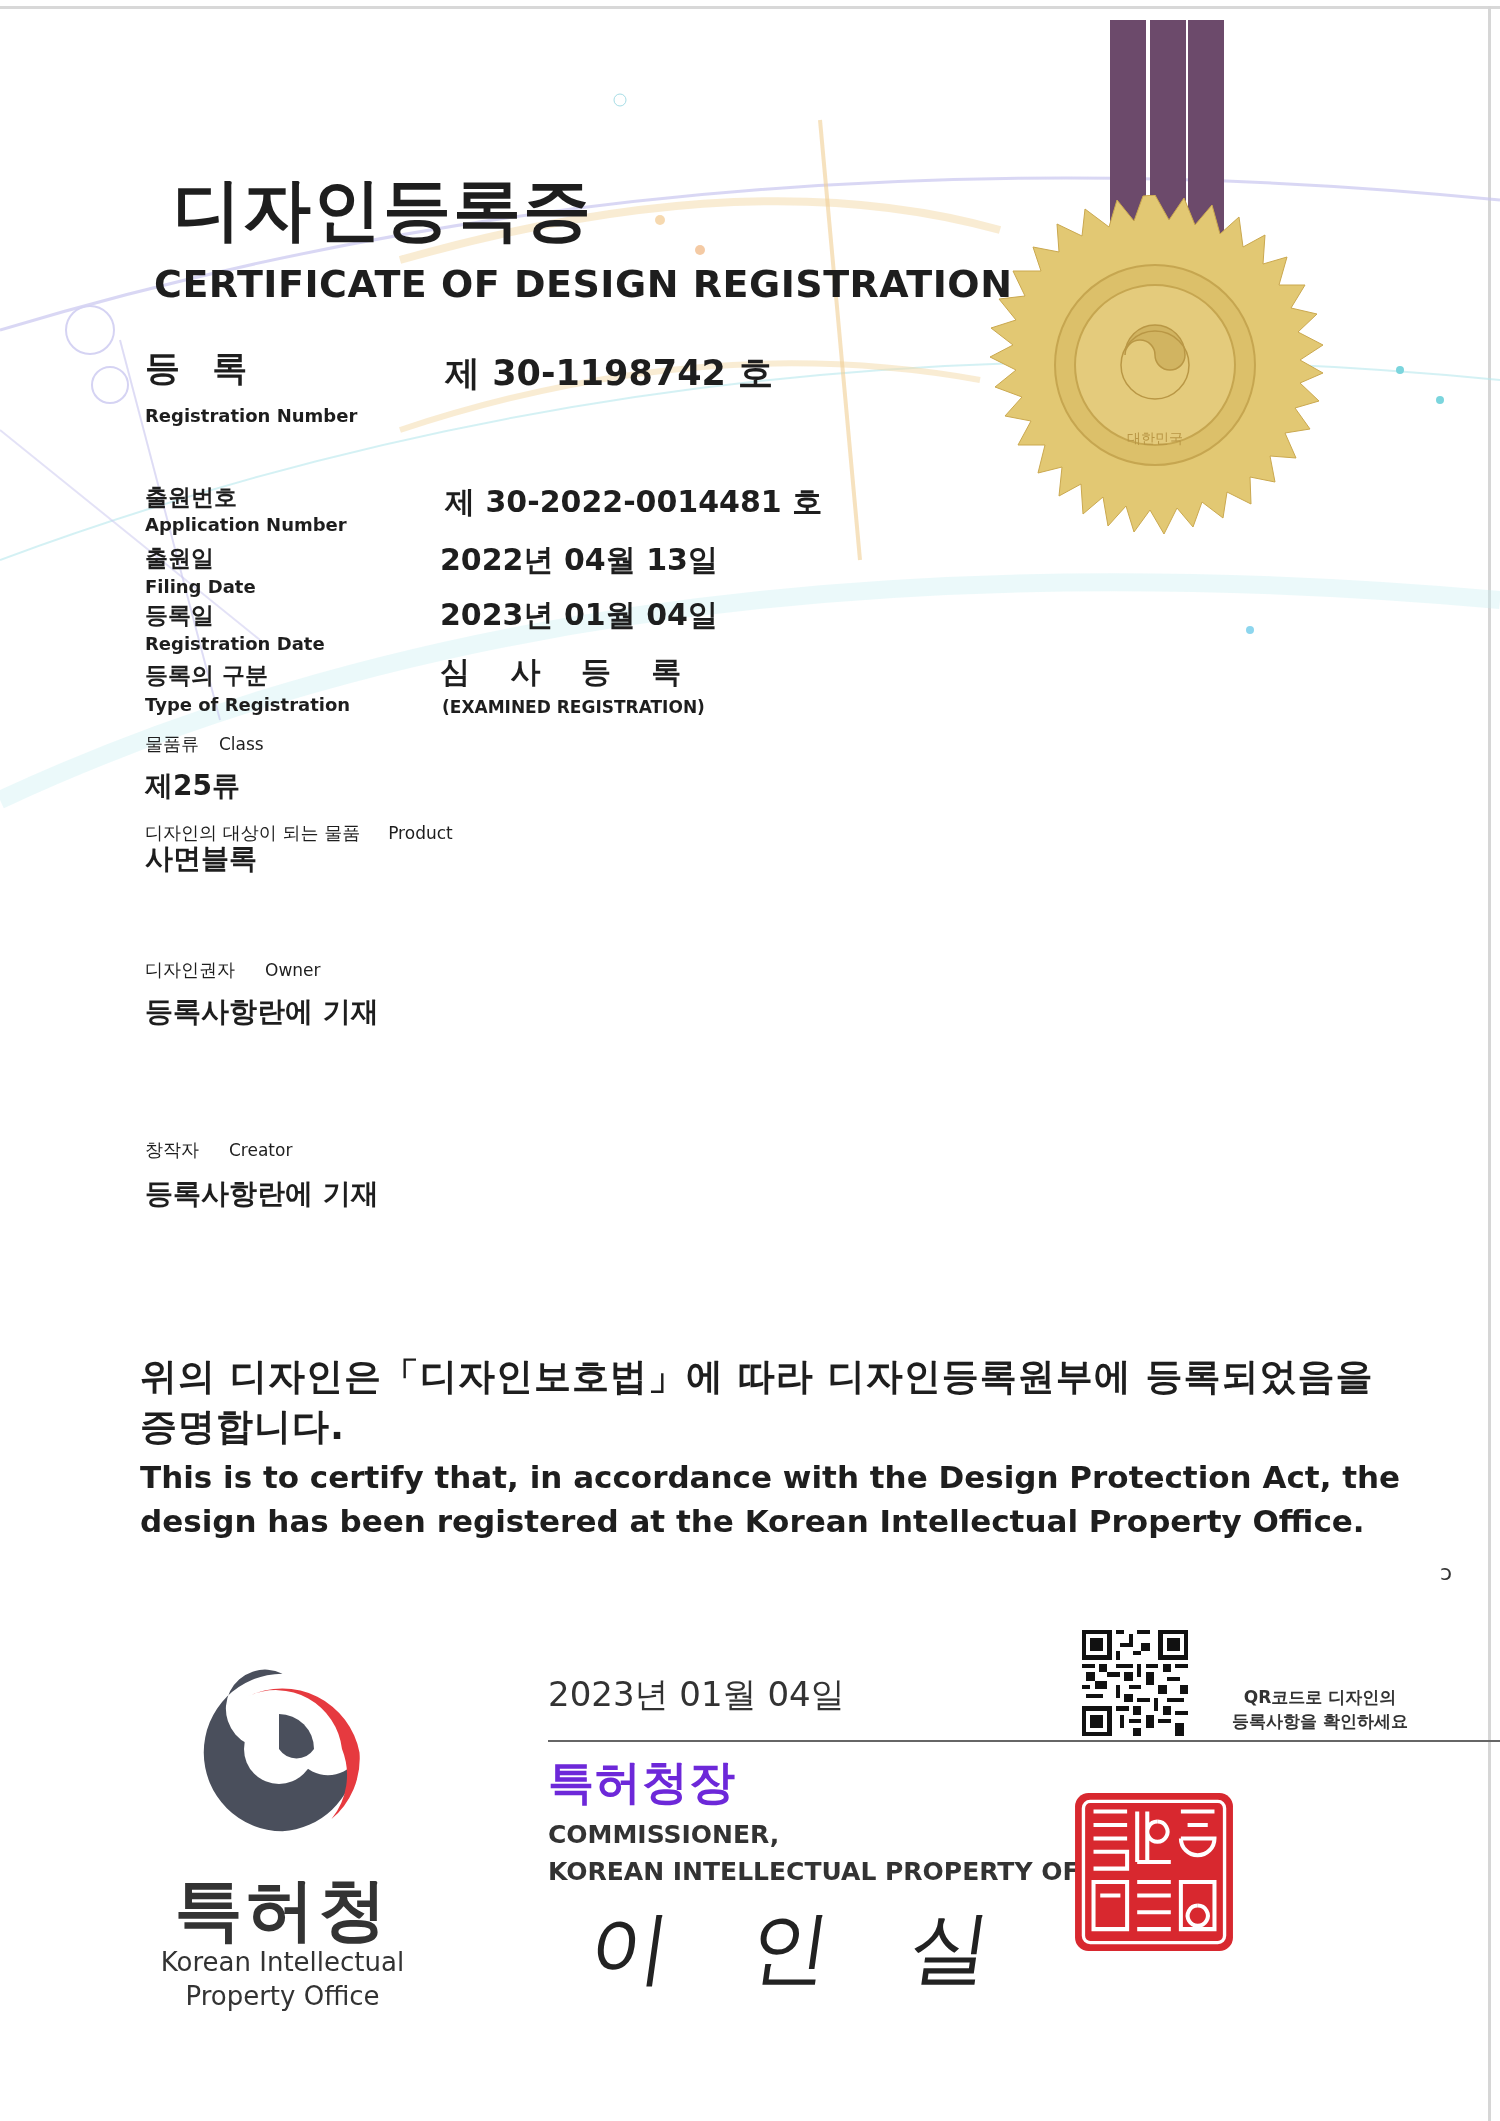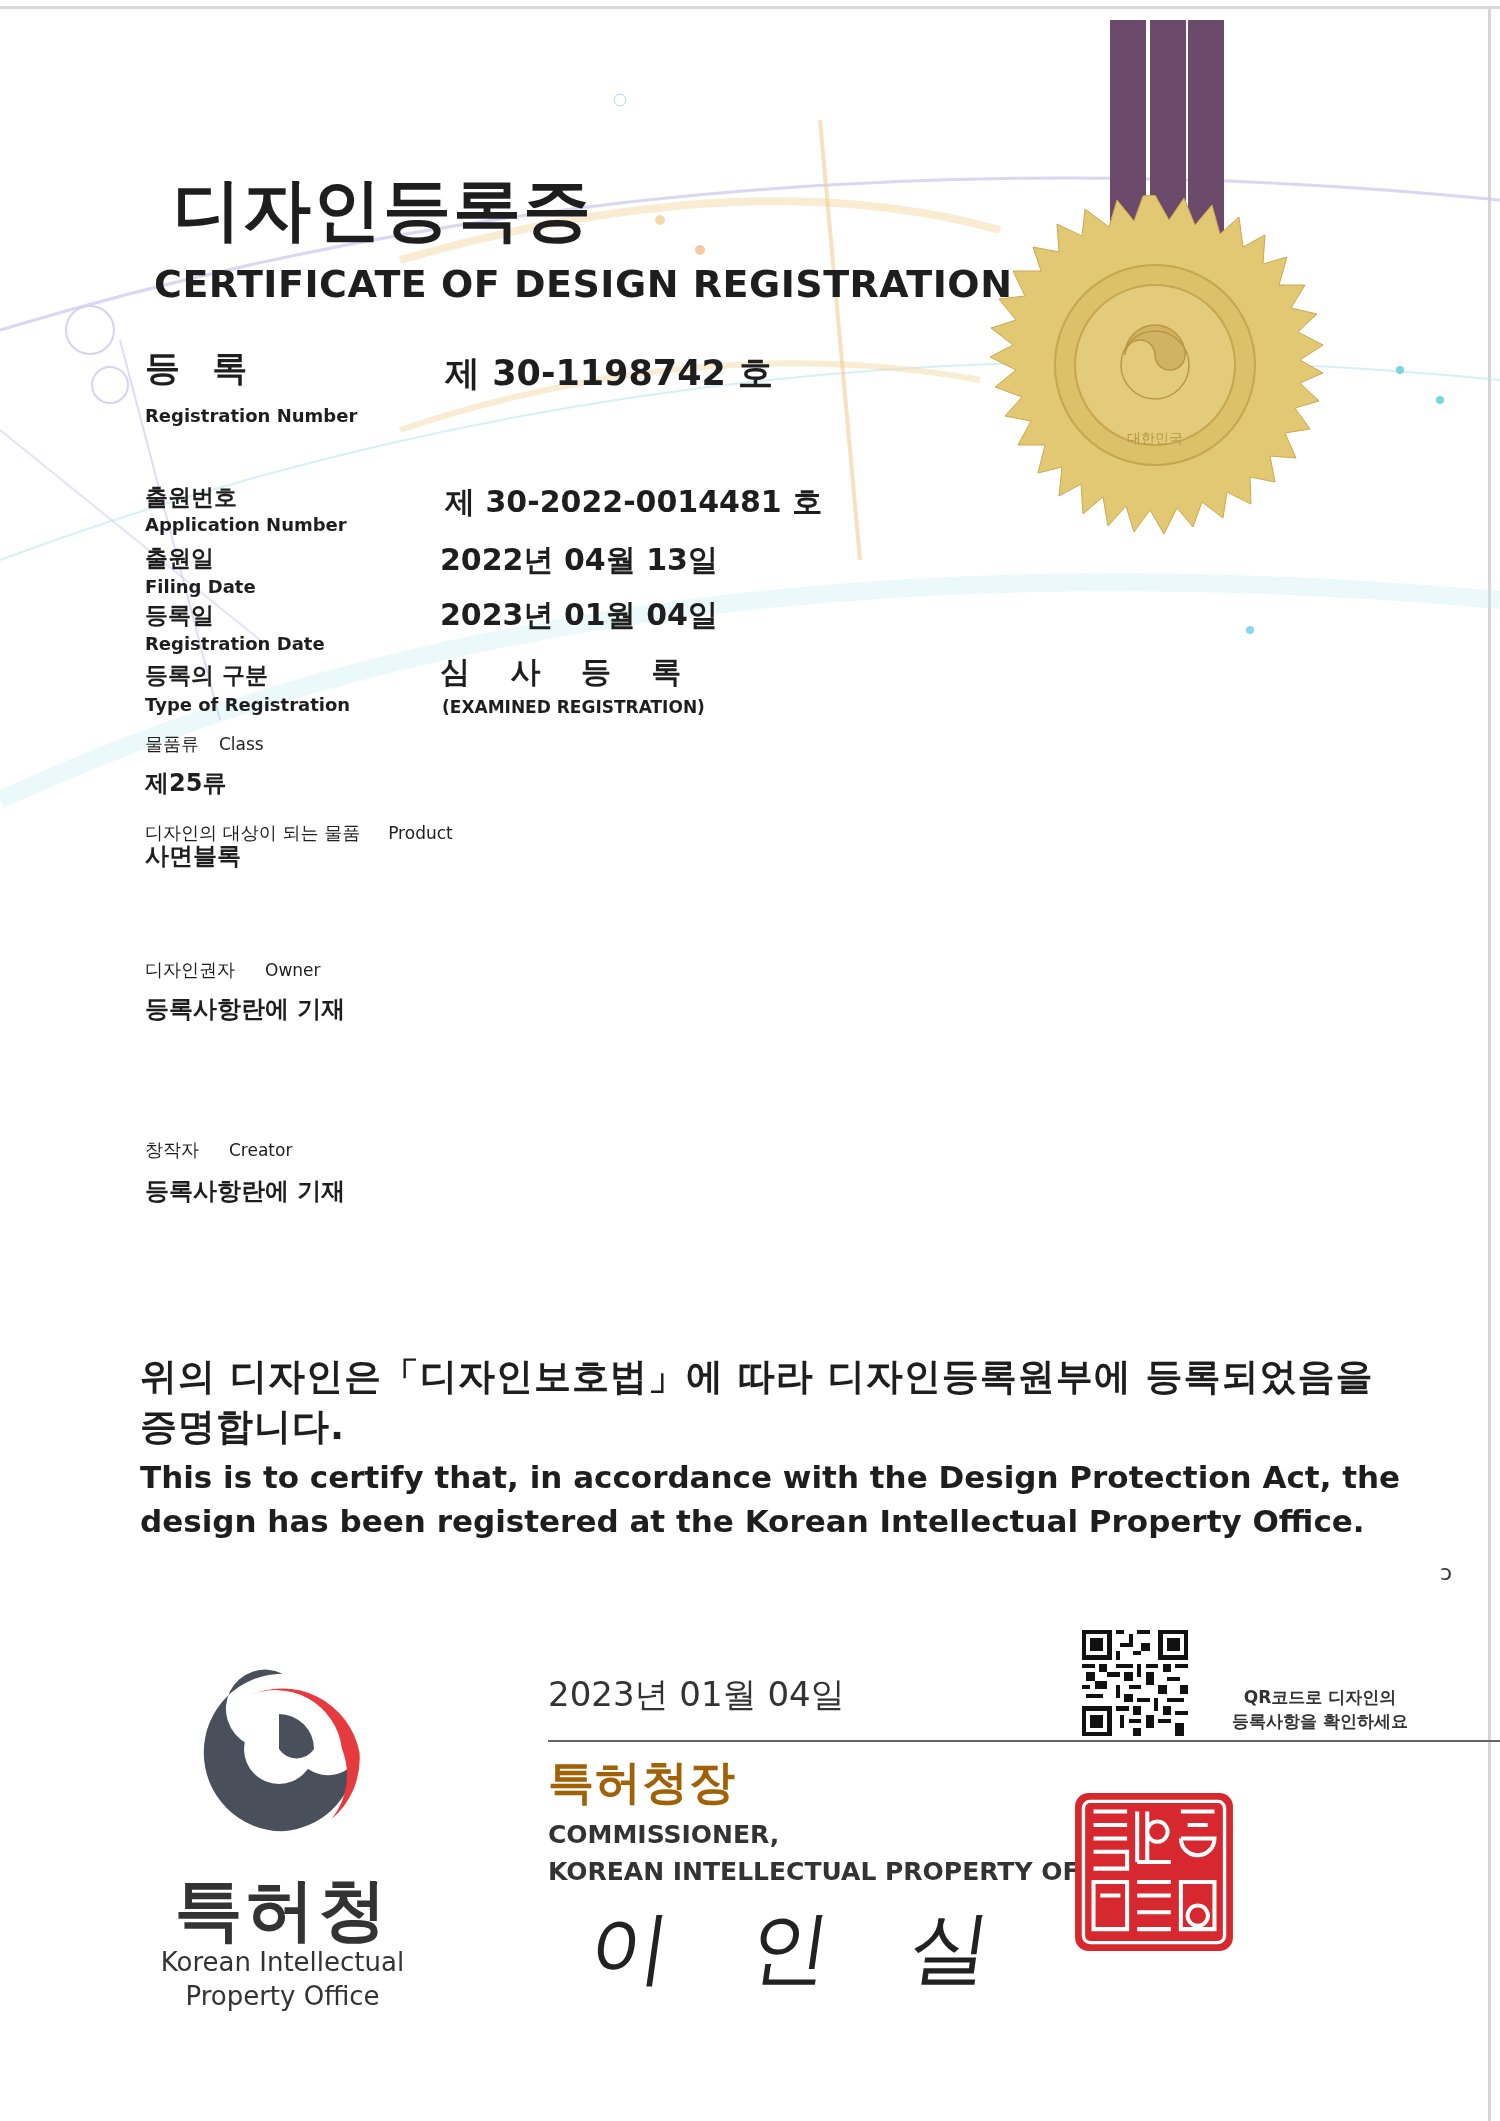--- a/index.html
+++ b/index.html
@@ -19,7 +19,7 @@
   .val-sm { font-size:17px; font-weight:bold; }
   .plain-ko { font-size:18px; font-weight:normal; }
   .plain-en { font-size:17px; font-weight:normal; margin-left:20px; }
-  .bold-ko { font-size:24px; font-weight:bold; }
+  .bold-ko { font-size:28px; font-weight:bold; }
   .stmt-ko { left:140px; top:1352px; width:1260px; font-size:37px; font-weight:bold; line-height:50px; letter-spacing:1px; }
   .stmt-en { left:140px; top:1455px; width:1300px; font-size:31px; font-weight:bold; line-height:44px; }
   .ribbon { top:20px; width:36px; height:240px; background:#6c4a6b; }

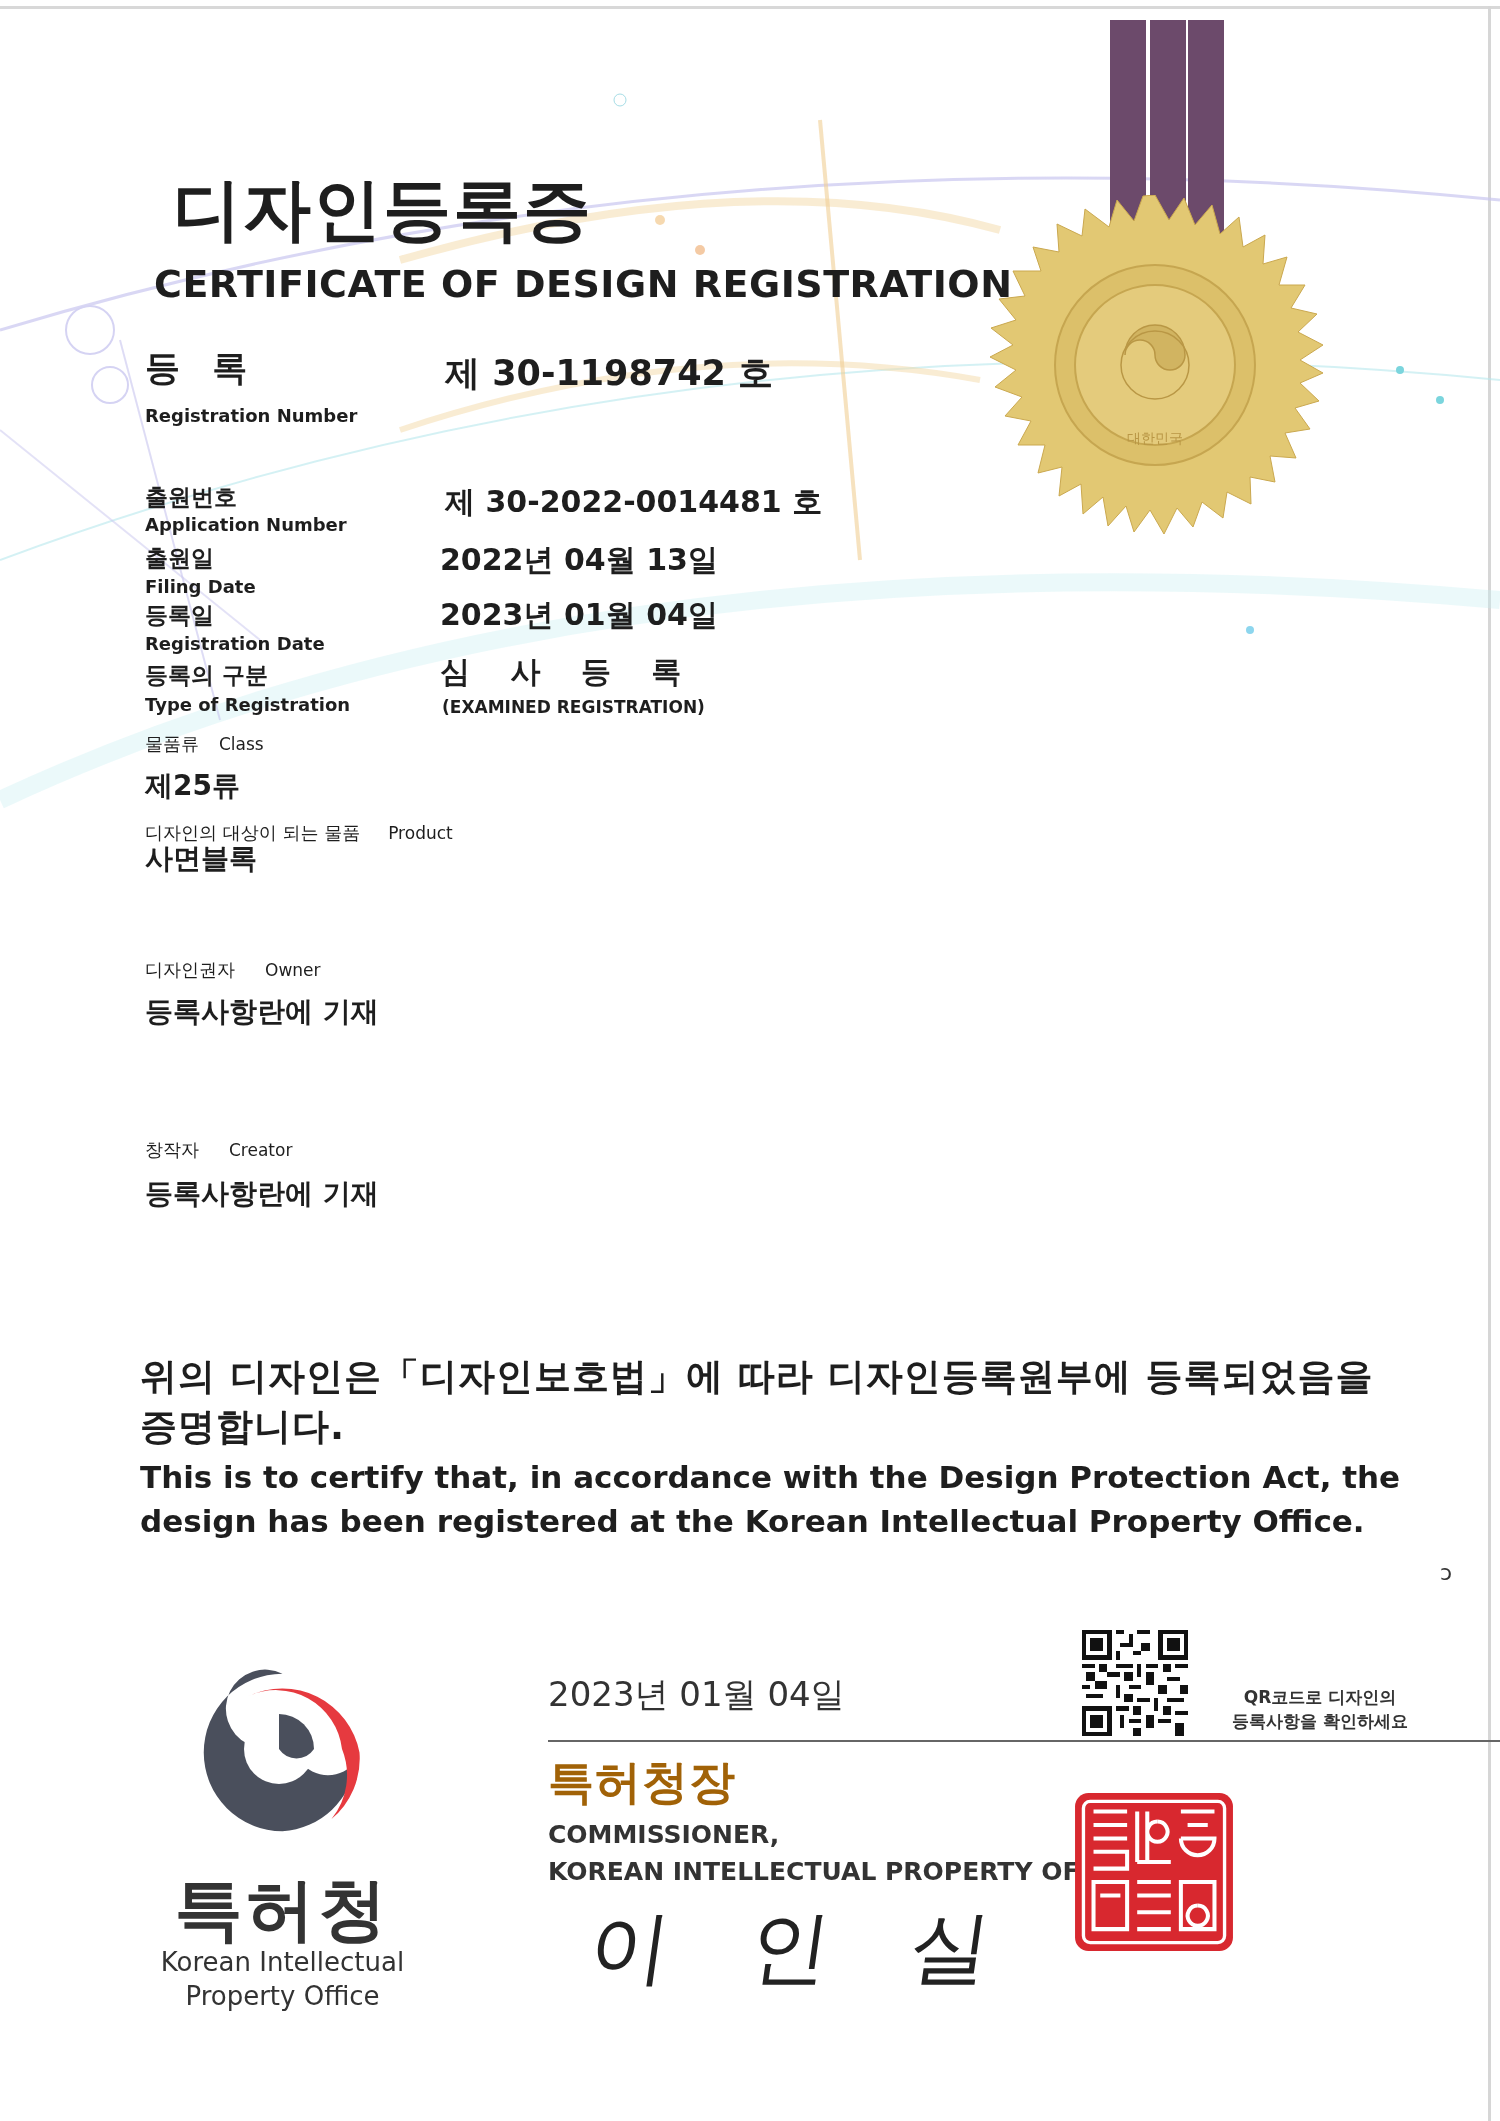--- a/index.html
+++ b/index.html
@@ -29,7 +29,7 @@
   .kipo-en { left:150px; top:1945px; width:265px; text-align:center; font-size:26px; color:#333; line-height:34px; }
   .issue-date { left:548px; top:1672px; font-size:34px; color:#333; }
   .sign-line { left:548px; top:1740px; width:952px; height:2px; background:#666; }
-  .comm-ko { left:548px; top:1752px; font-size:46px; font-weight:bold; color:#a16207; letter-spacing:1px; }
+  .comm-ko { left:548px; top:1752px; font-size:46px; font-weight:bold; color:#6d28d9; letter-spacing:1px; }
   .comm-en1 { left:548px; top:1820px; font-size:25px; font-weight:bold; color:#333; }
   .comm-en2 { left:548px; top:1857px; font-size:25px; font-weight:bold; color:#333; }
   .signature { left:590px; top:1895px; font-family:"DejaVu Serif",serif; font-size:80px; color:#222; letter-spacing:0; }

